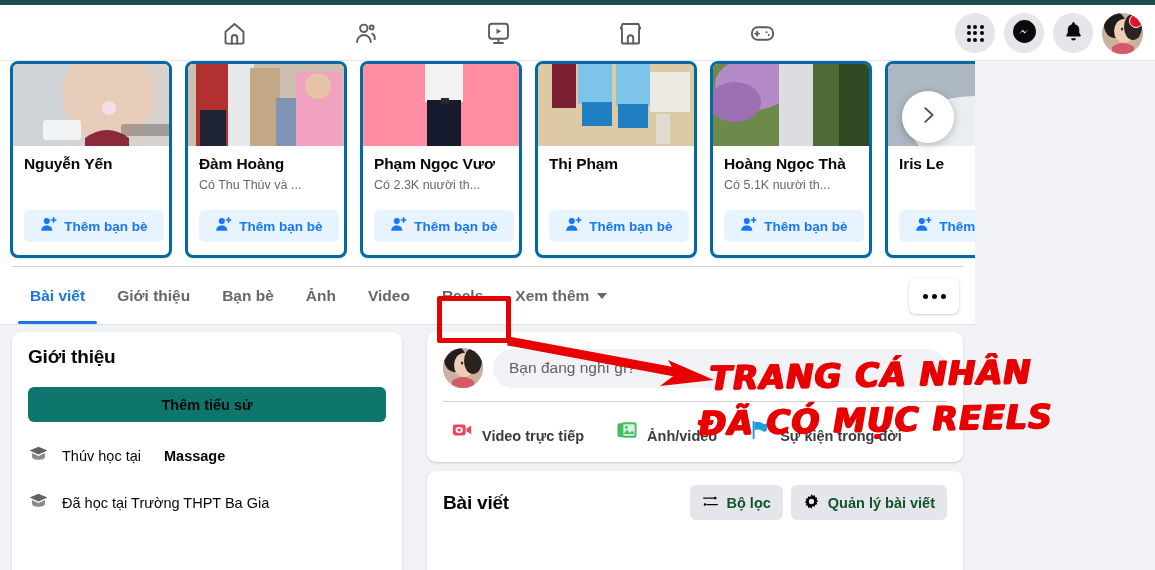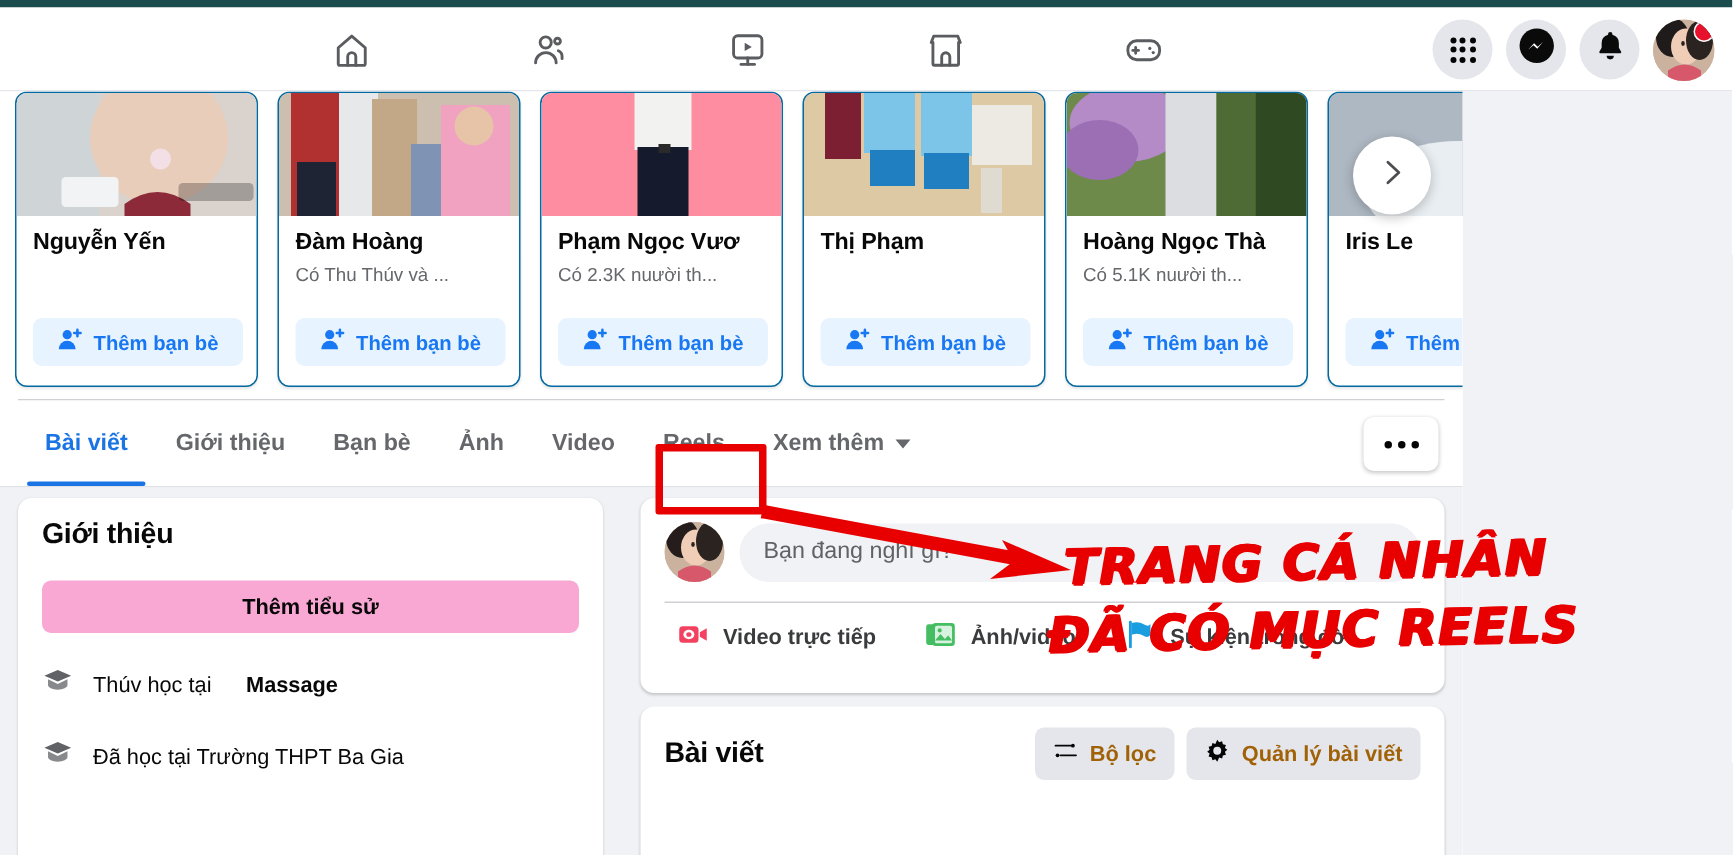--- a/index.html
+++ b/index.html
@@ -102,7 +102,7 @@
     height: 197px;
     background: #ffffff;
     border-radius: 8px;
-    border: 1px solid #0369a1;
+    border: 3px solid #0369a1;
     box-shadow: 0 1px 2px rgba(0,0,0,0.10);
     overflow: hidden;
     position: relative;

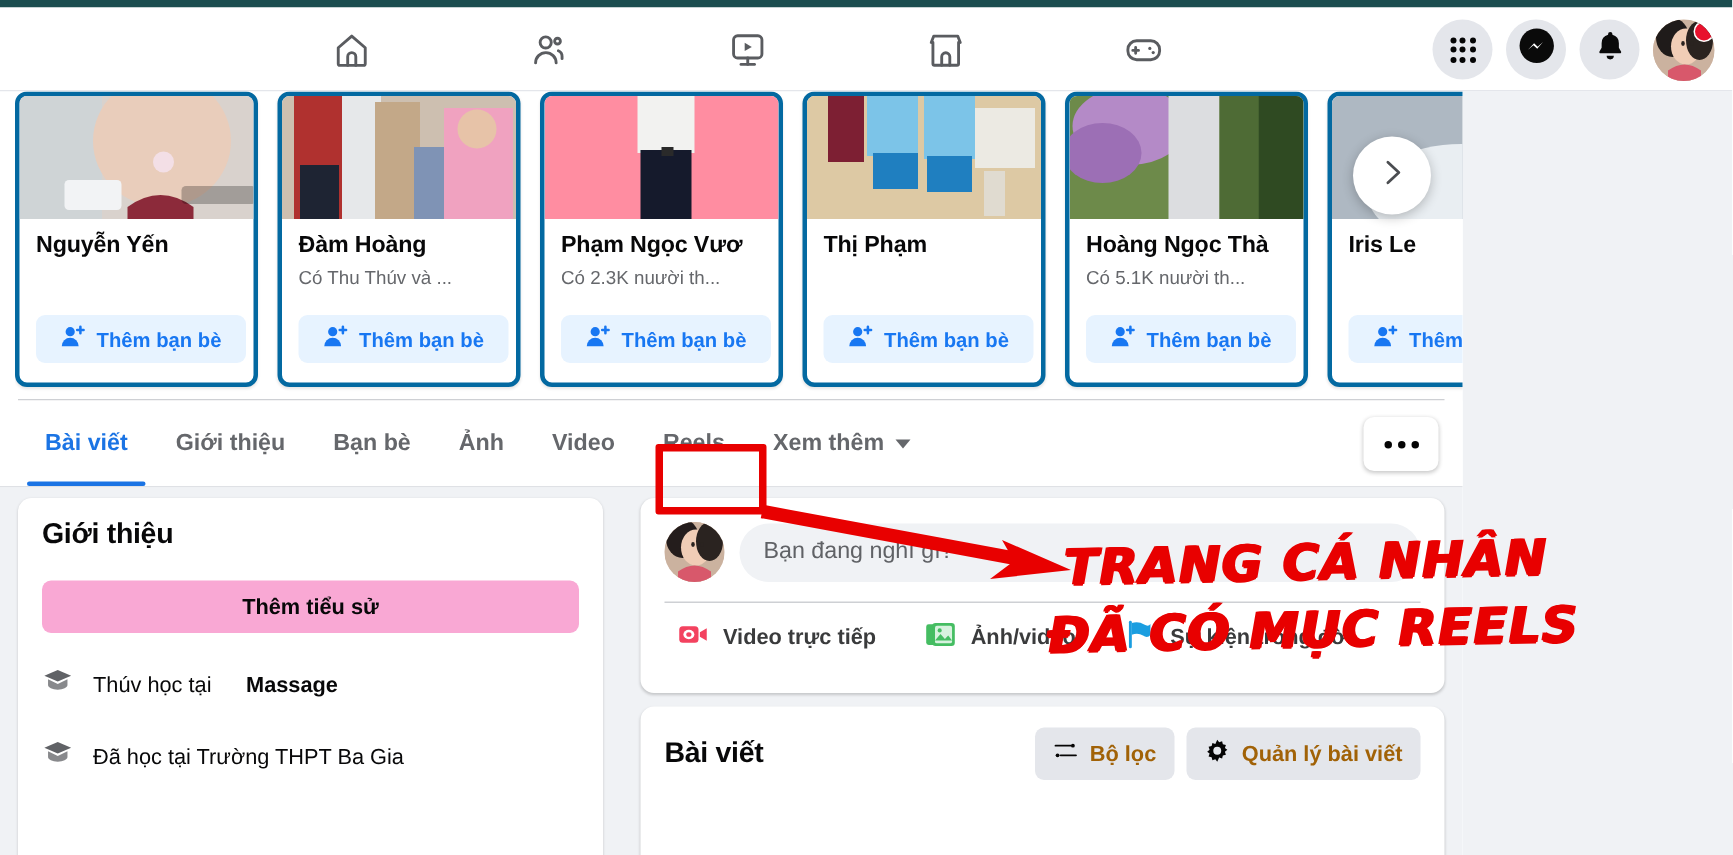--- a/index.html
+++ b/index.html
@@ -226,7 +226,7 @@
   .intro-btn {
     margin-top: 19px;
     width: 358px; height: 35px;
-    background: #f9a8d4;
+    background: #0f766e;
     border: none; border-radius: 6px;
     font-family: inherit;
     font-size: 14.5px; font-weight: 600; color: #080809;

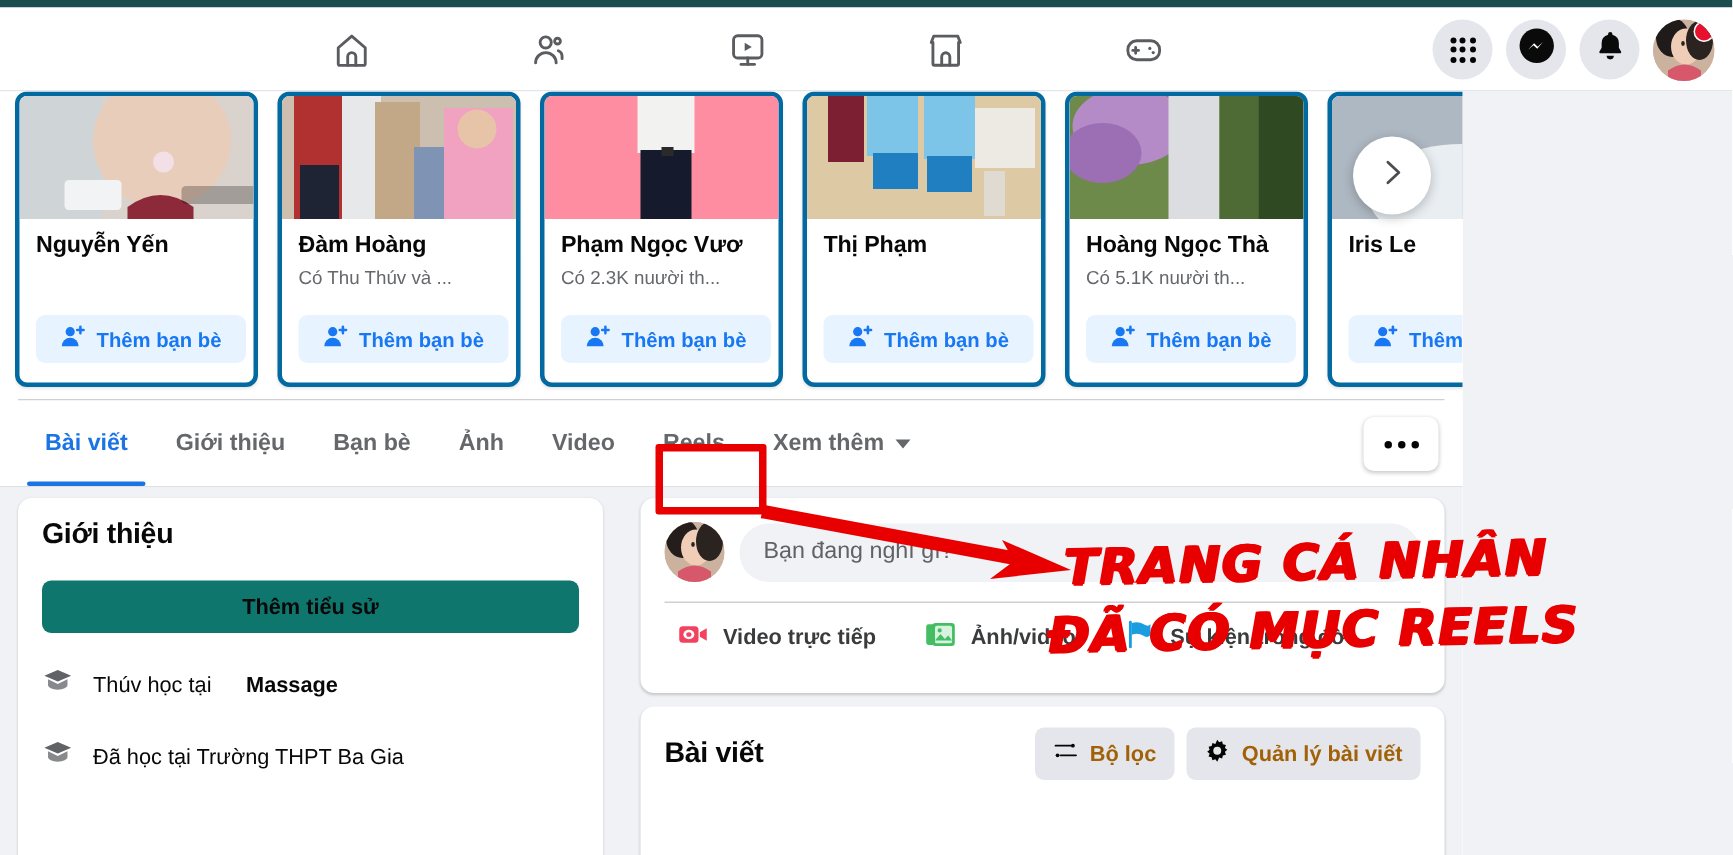--- a/index.html
+++ b/index.html
@@ -280,7 +280,7 @@
     gap: 4px;
   }
   .caction {
-    display: flex; align-items: center; gap: 9px;
+    display: flex; align-items: flex-end; gap: 9px;
     padding: 0 14px; height: 38px;
     border-radius: 7px;
     font-size: 14.5px; font-weight: 600; color: #3a3b3c;

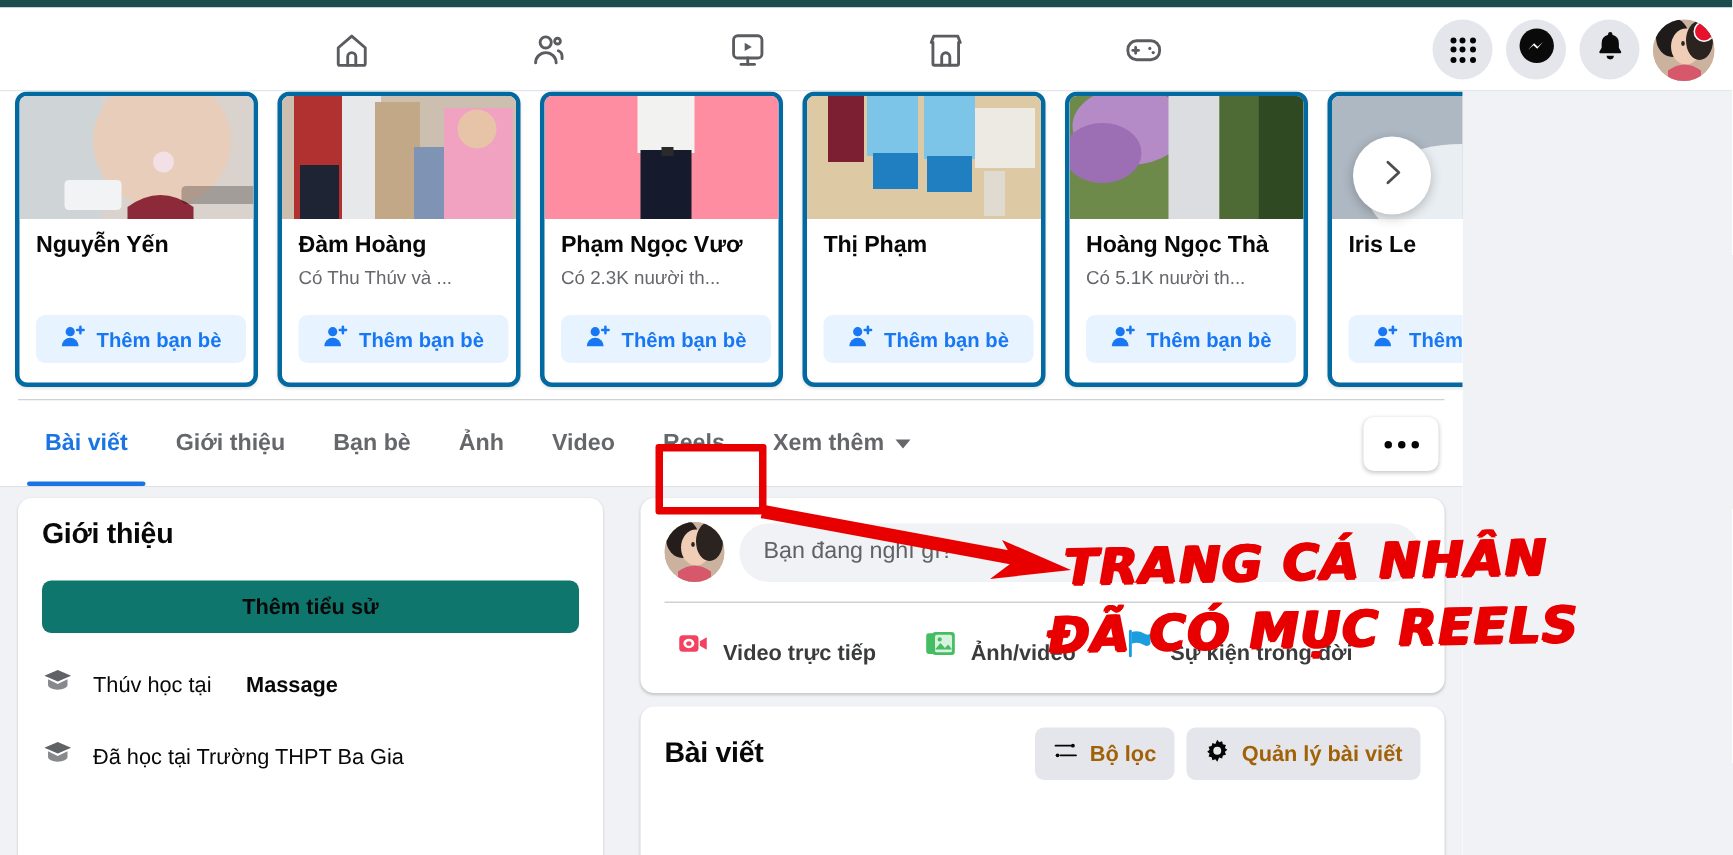--- a/index.html
+++ b/index.html
@@ -310,7 +310,7 @@
     background: #e4e6eb;
     border: none; border-radius: 6px;
     font-family: inherit;
-    font-size: 14.5px; font-weight: 600; color: #a16207;
+    font-size: 14.5px; font-weight: 600; color: #14532d;
     display: flex; align-items: center; gap: 8px;
     cursor: pointer;
     white-space: nowrap;

